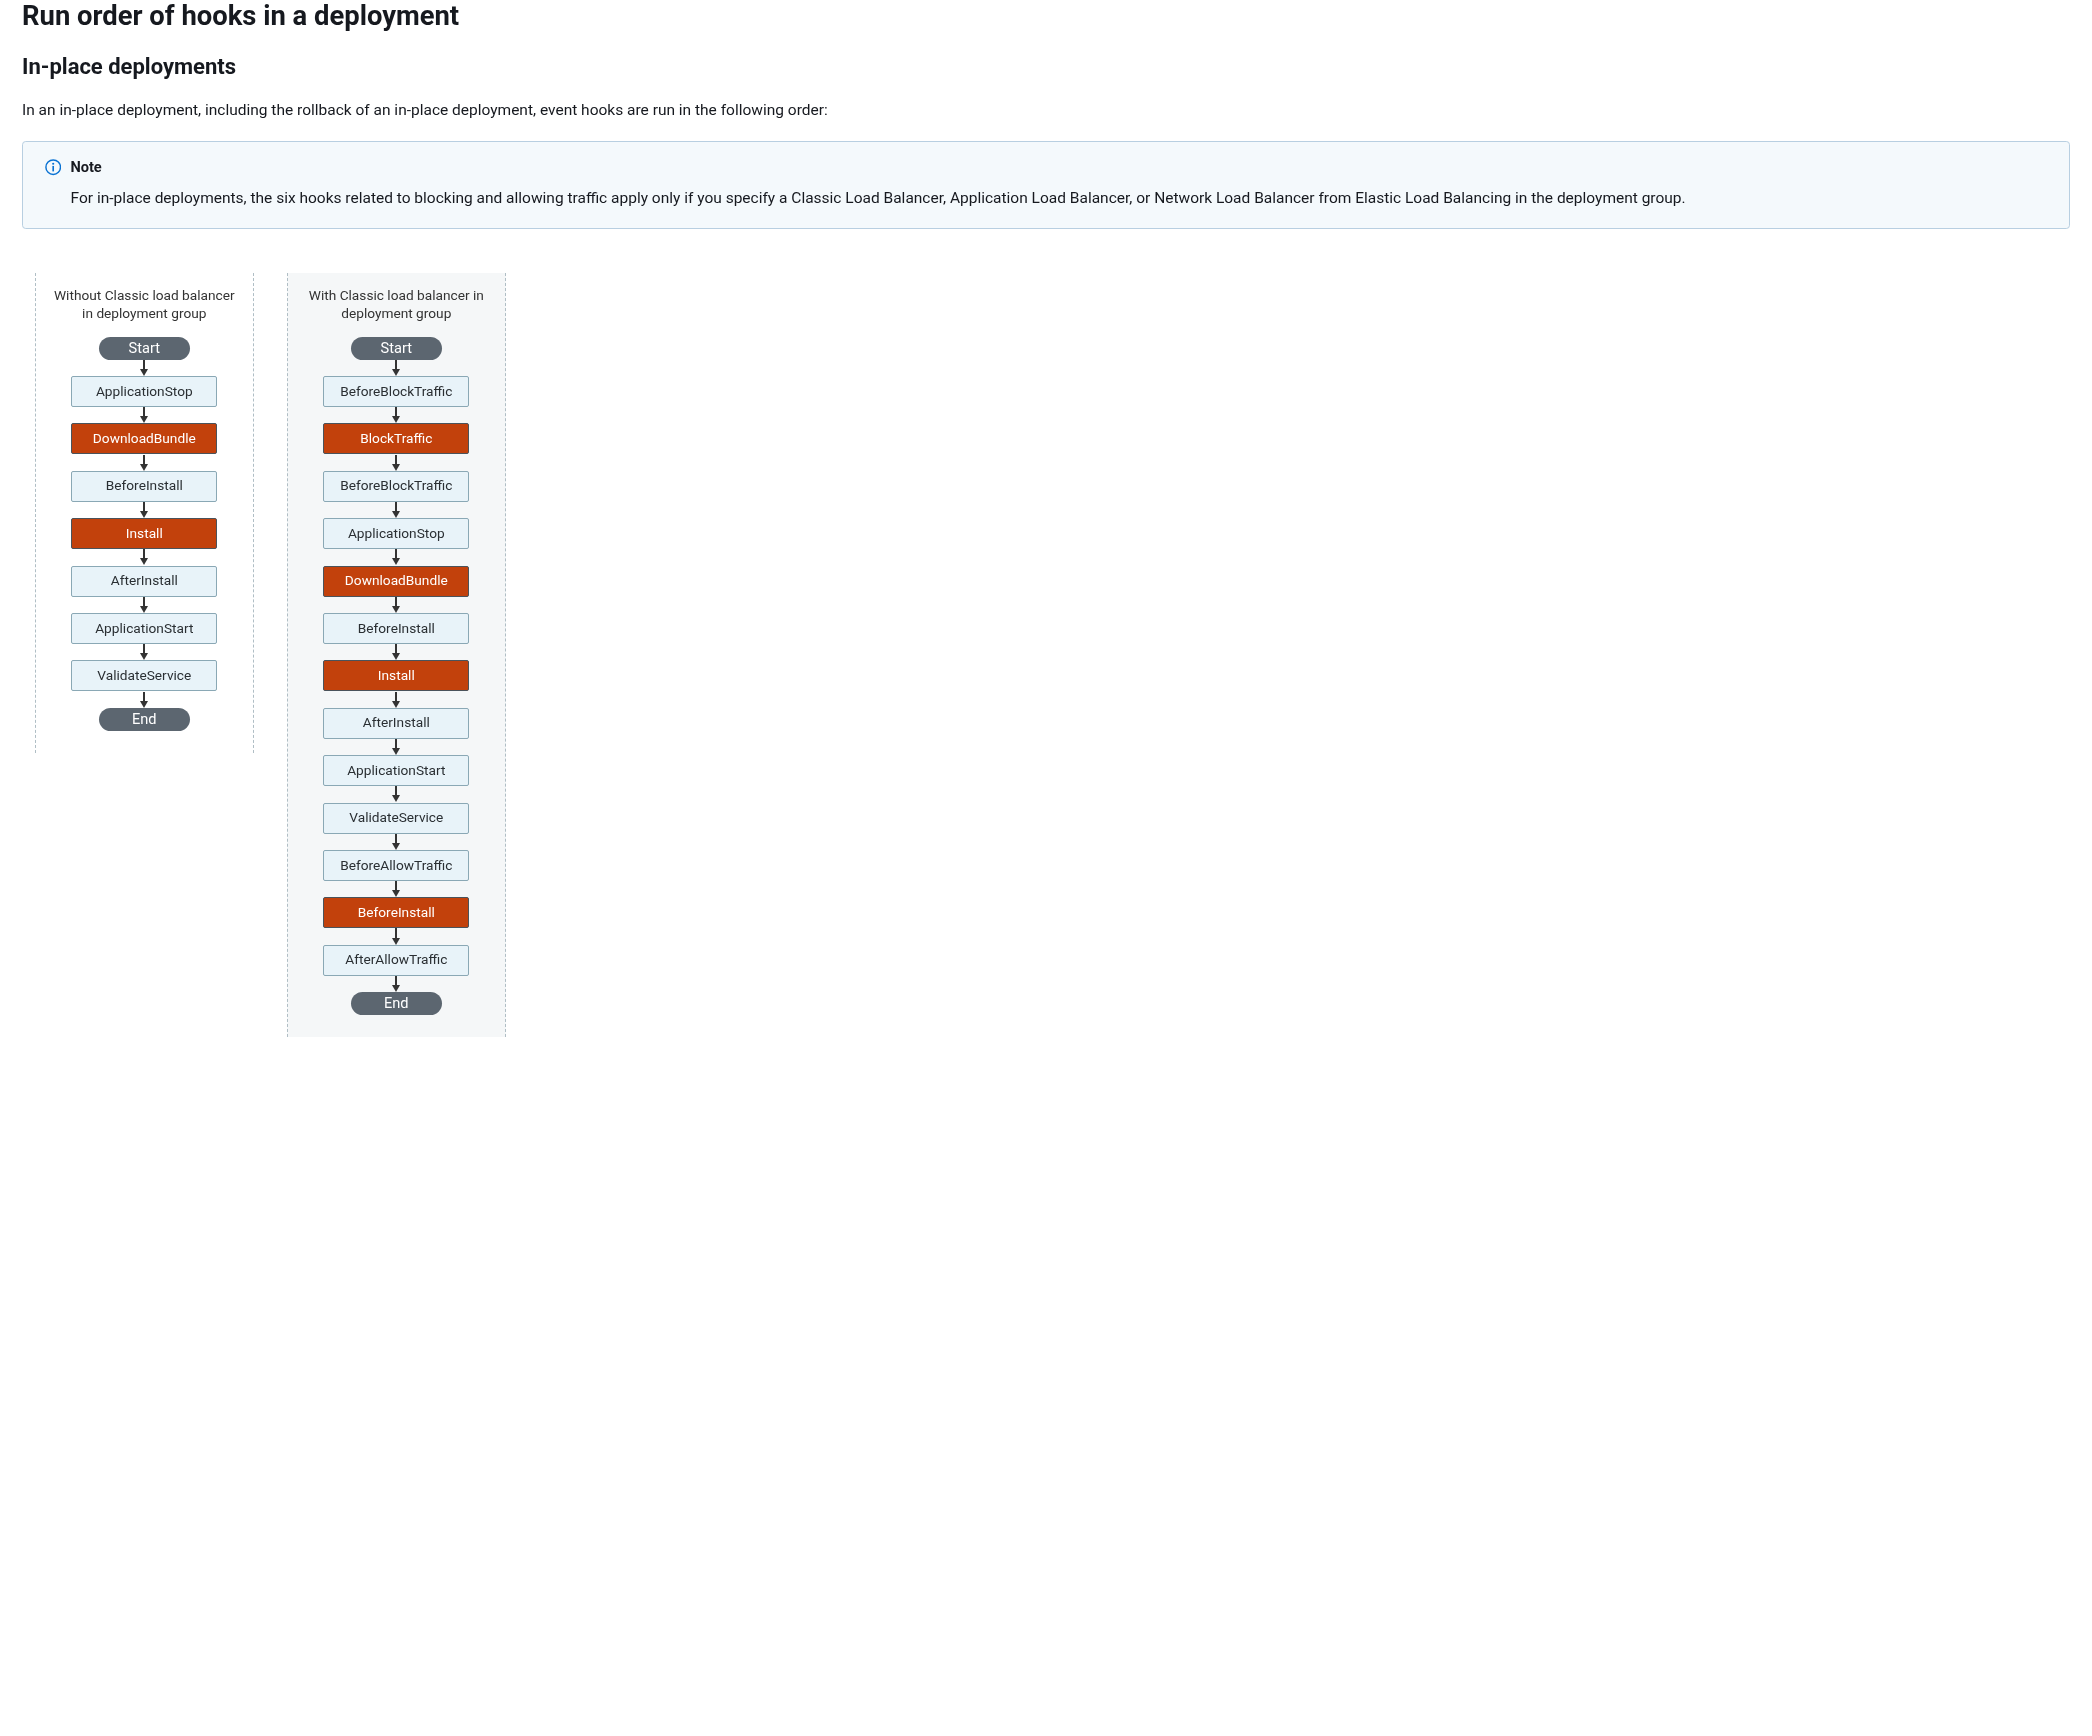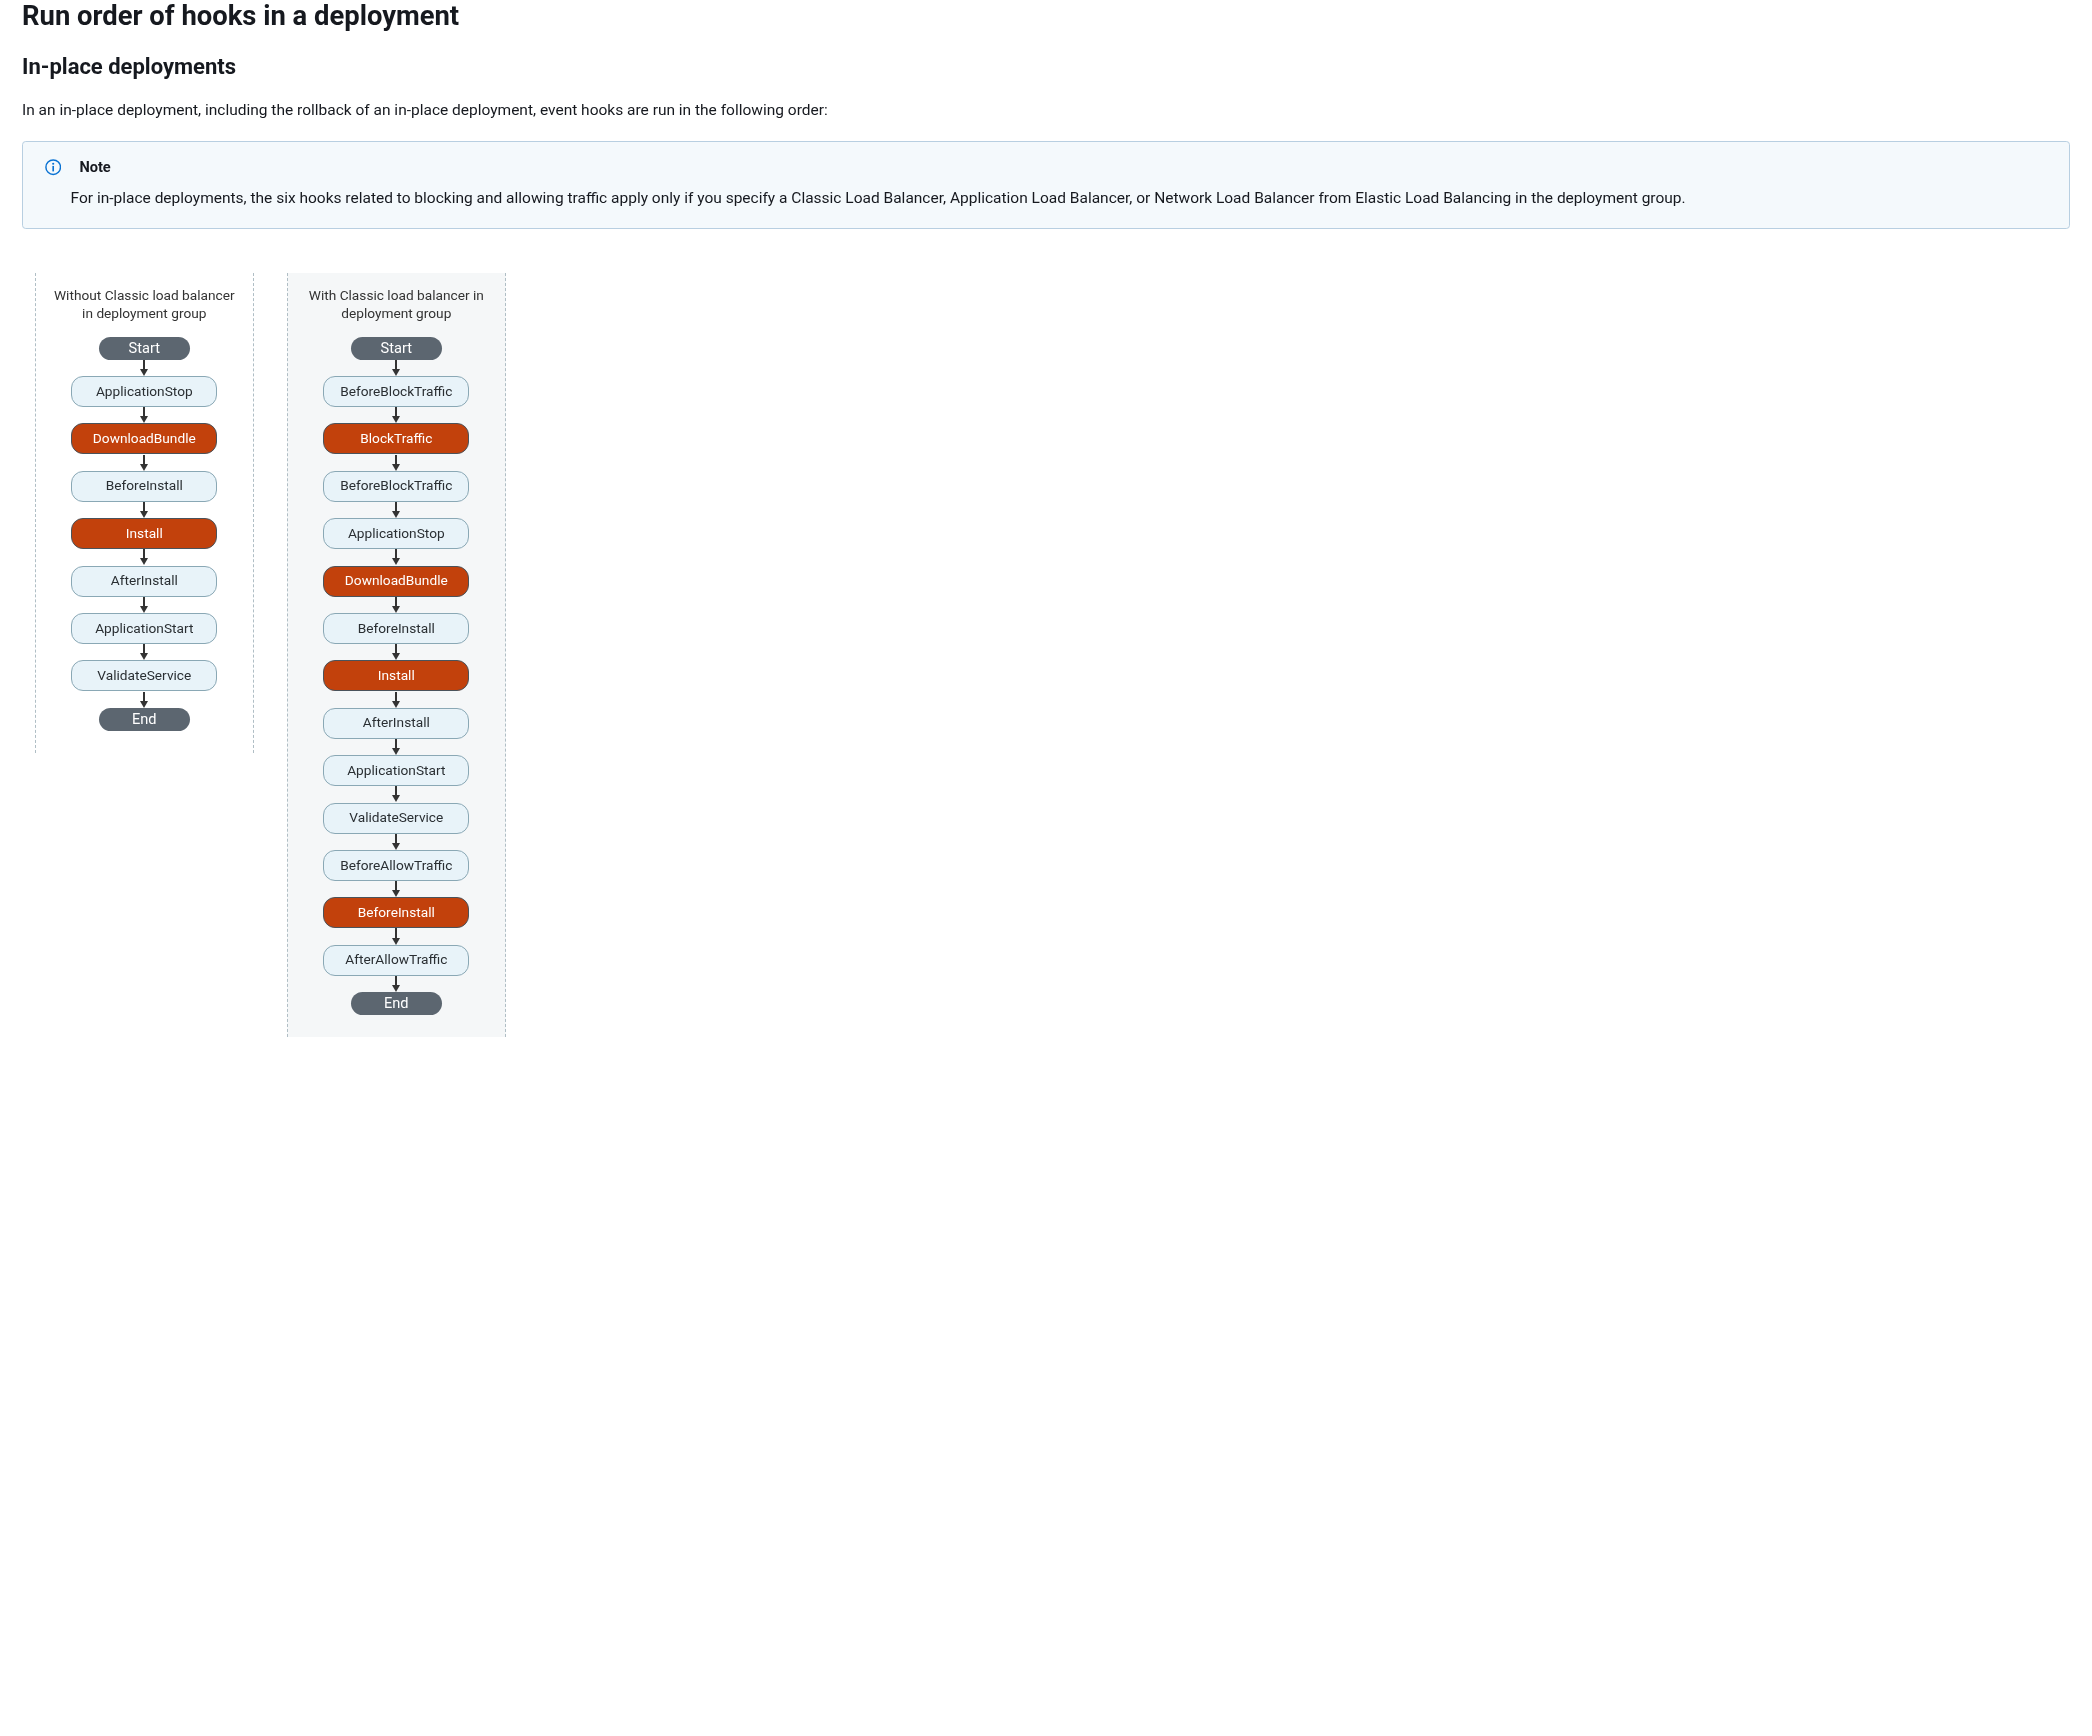--- a/index.html
+++ b/index.html
@@ -35,7 +35,7 @@
     .note-header {
       display: flex;
       align-items: center;
-      gap: 18px;
+      gap: 9px;
       margin-bottom: 11px;
     }
     .note-icon {

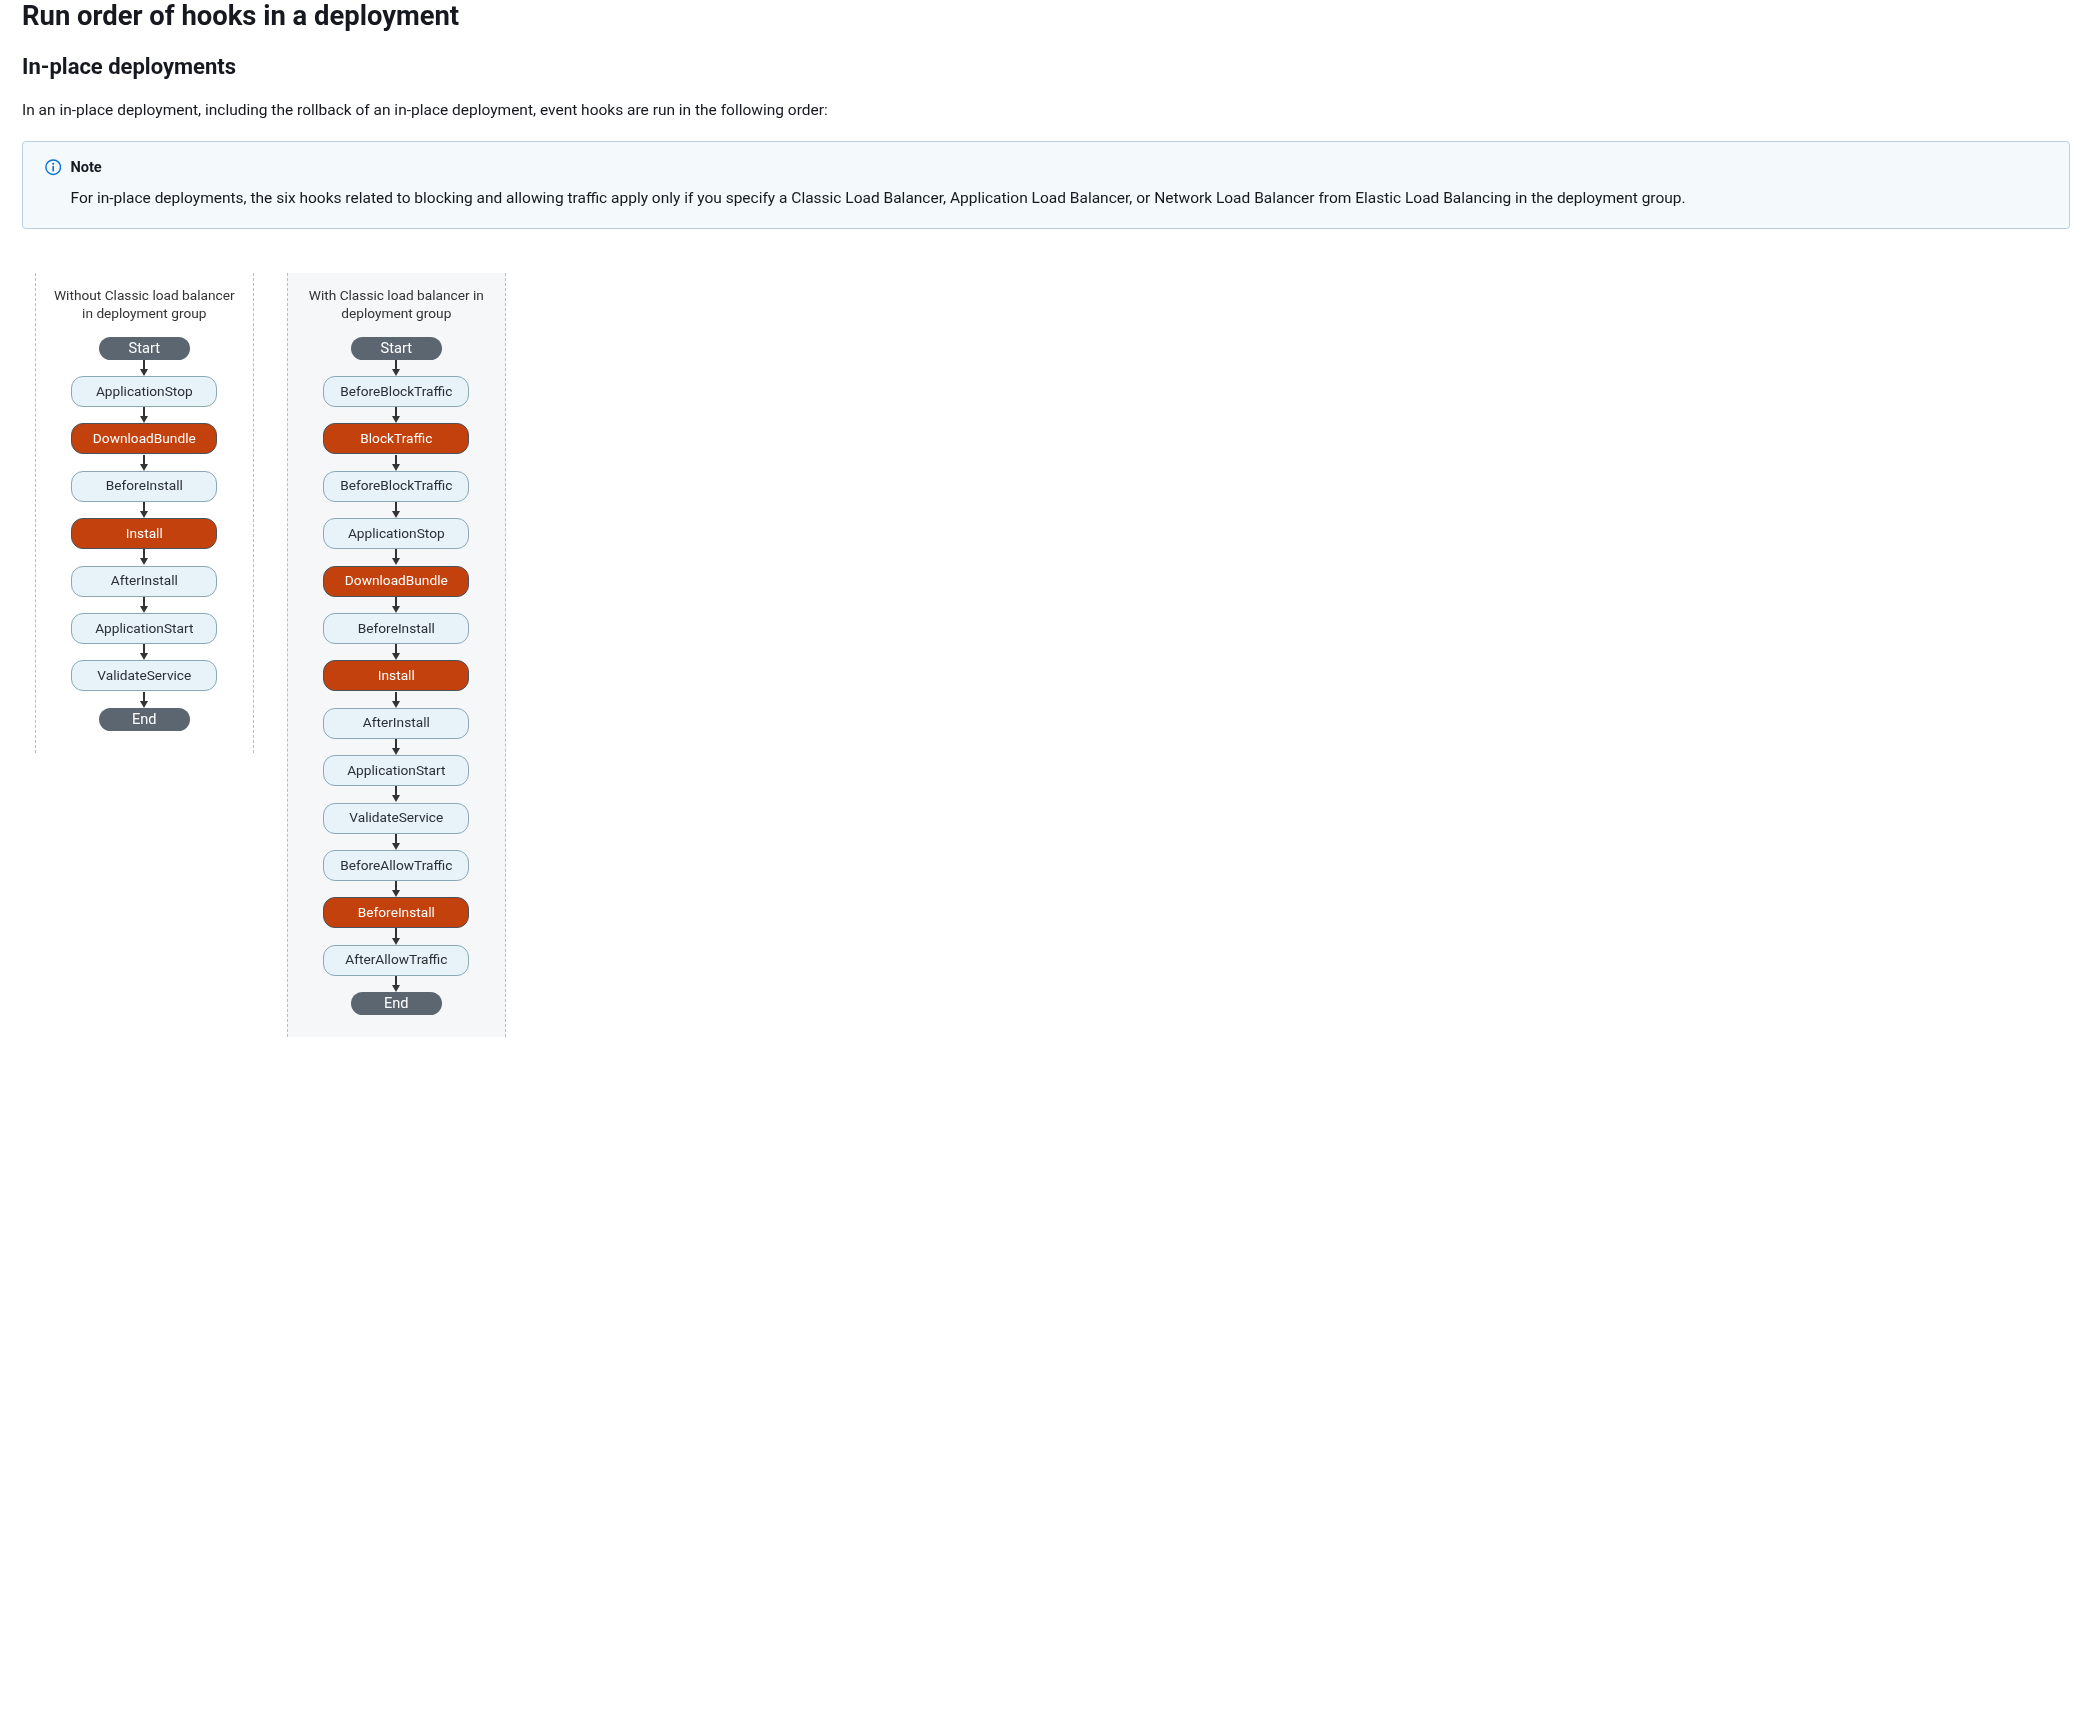--- a/index.html
+++ b/index.html
@@ -106,7 +106,7 @@
     }
     .node.box {
       border: 0.9px solid #8aa8b5;
-      border-radius: 12px;
+      border-radius: 2px;
       height: 31px;
       width: 146px;
       color: #2a2f33;

